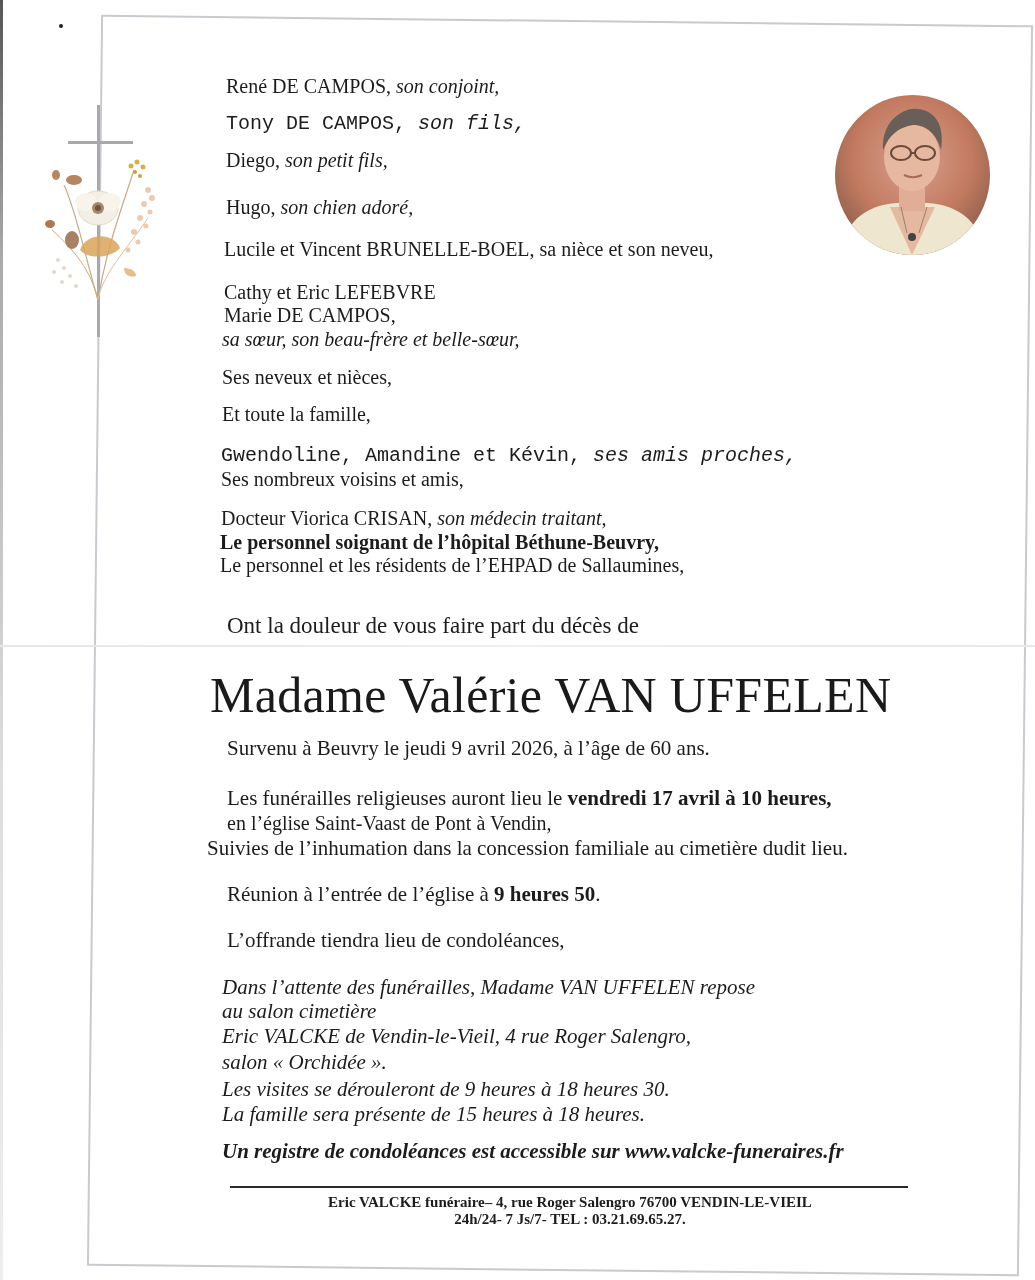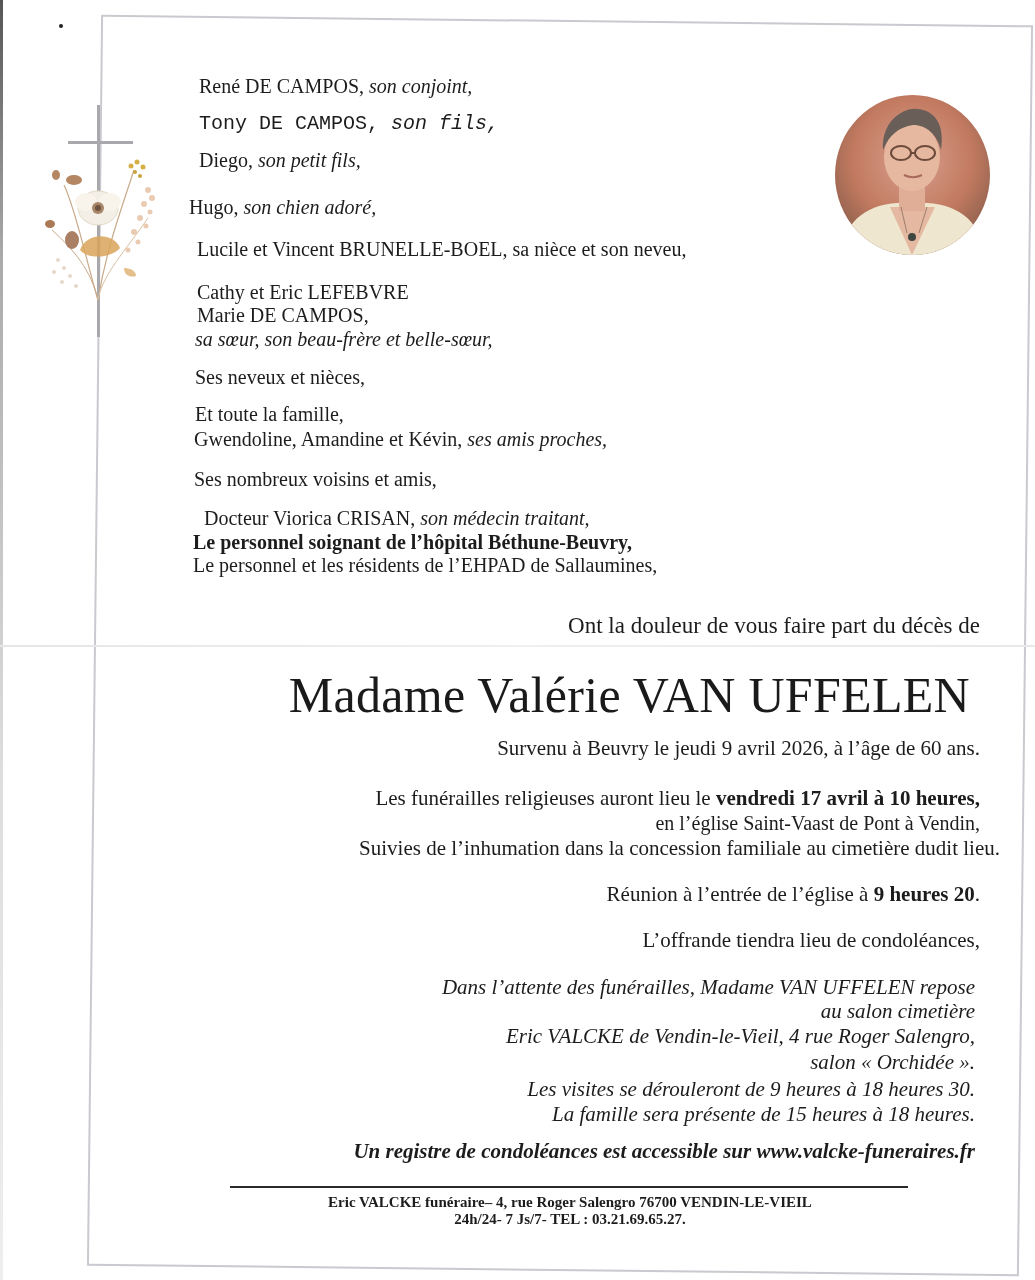--- a/index.html
+++ b/index.html
@@ -40,6 +40,7 @@
     font-size: 20px;
     line-height: 22px;
     white-space: nowrap;
+    margin-left: 27px;
   }
   .it { font-style: italic; }
   .b { font-weight: bold; }

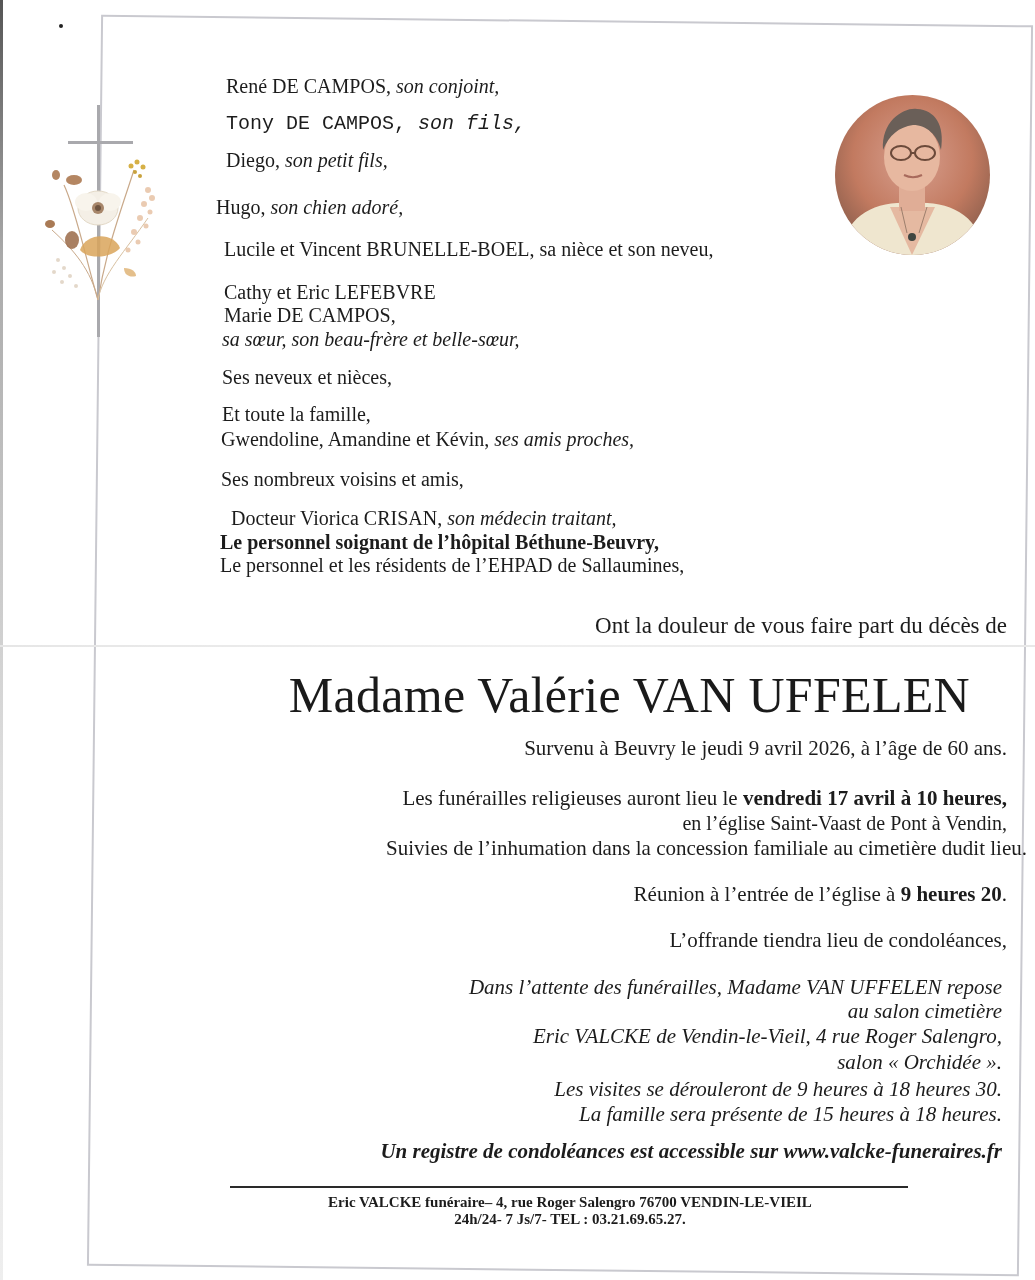--- a/index.html
+++ b/index.html
@@ -178,7 +178,7 @@
   <span>Diego,</span>
   <span class="it">son petit fils,</span>
 </div>
-<div class="line" style="left:189px;top:196px;">
+<div class="line" style="left:199px;top:196px;">
   <span>Hugo,</span>
   <span class="it">son chien adoré,</span>
 </div>

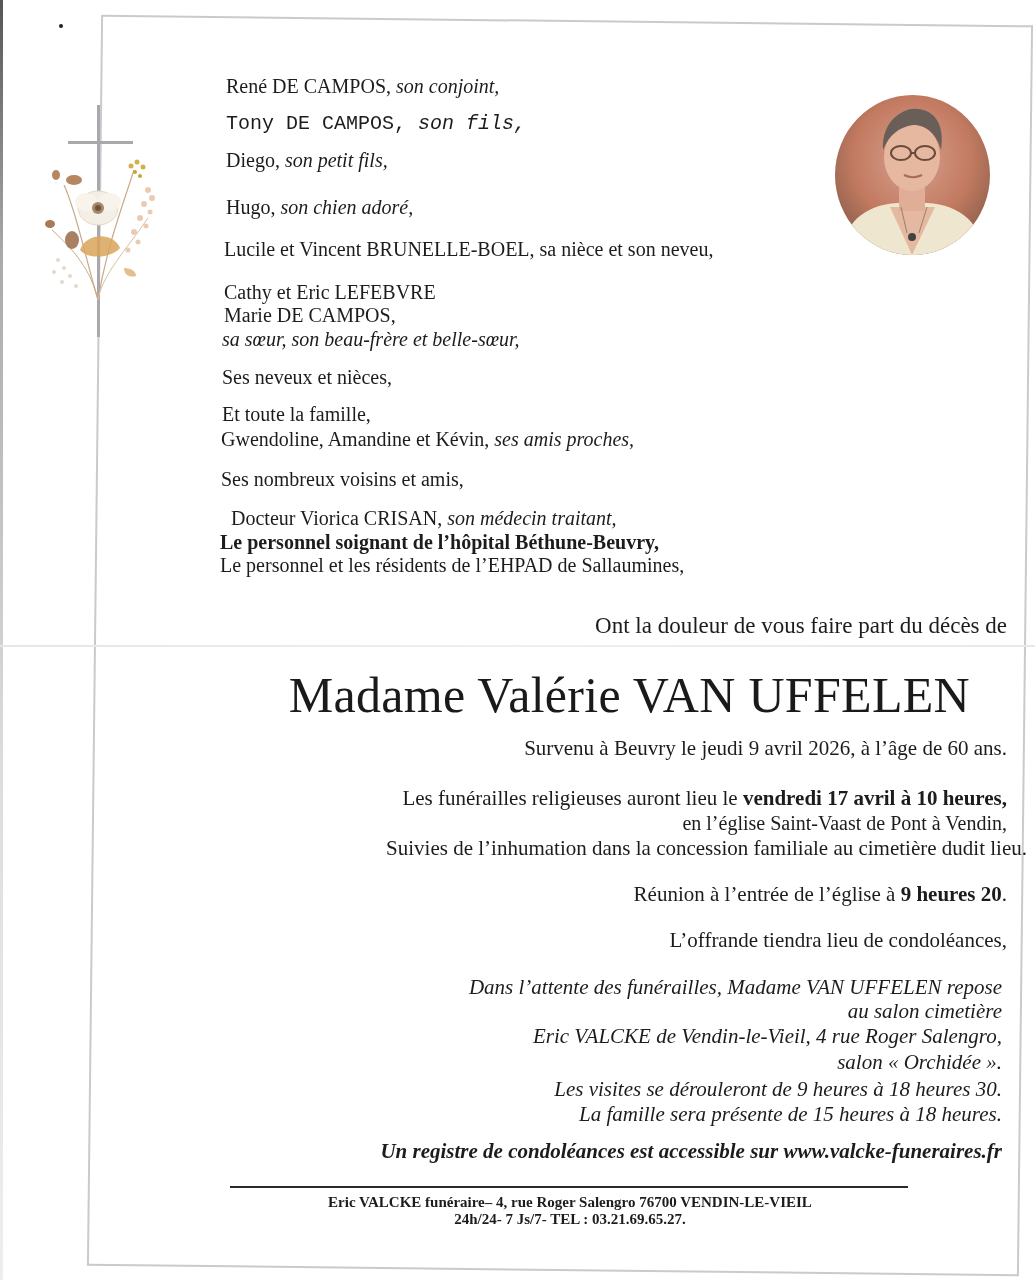--- a/index.html
+++ b/index.html
@@ -193,7 +193,7 @@
 <div class="line" style="left:195px;top:366px;">Ses neveux et nièces,</div>
 <div class="line" style="left:195px;top:403px;">Et toute la famille,</div>
 
-<div class="line" style="left:194px;top:428px;">
+<div class="line" style="left:194px;top:445px;font-family:Liberation Mono, monospace;">
   <span>Gwendoline, Amandine et Kévin,</span>
   <span class="it">ses amis proches,</span>
 </div>

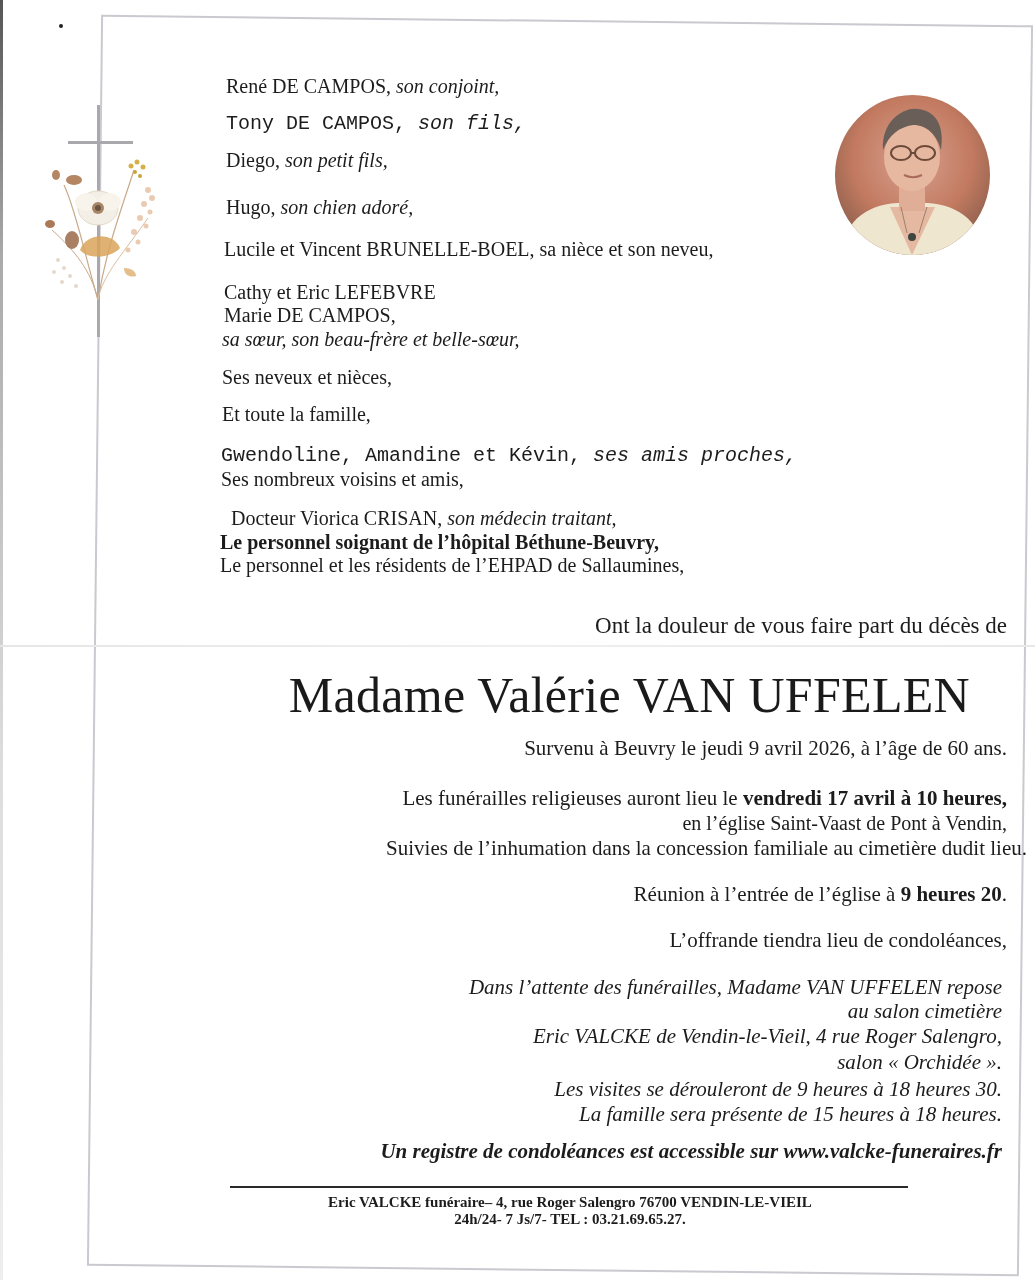--- a/index.html
+++ b/index.html
@@ -199,7 +199,7 @@
 </div>
 <div class="line" style="left:194px;top:468px;">Ses nombreux voisins et amis,</div>
 
-<div class="line" style="left:204px;top:507px;text-align:right;">
+<div class="line" style="left:194px;top:507px;text-align:right;">
   <span>Docteur Viorica CRISAN,</span>
   <span class="it">son médecin traitant,</span>
 </div>

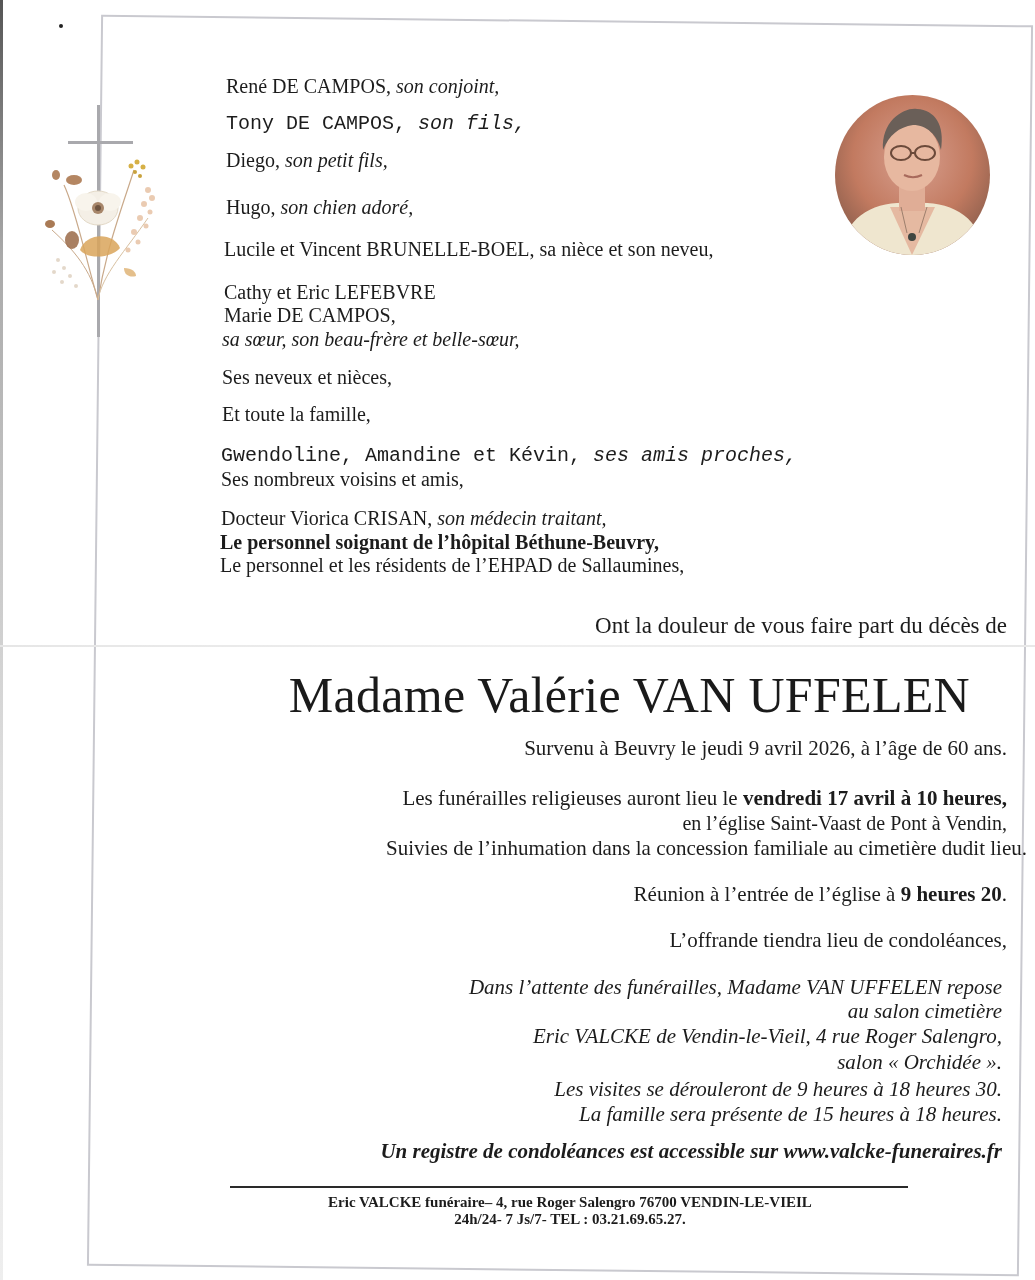--- a/index.html
+++ b/index.html
@@ -44,7 +44,7 @@
   }
   .it { font-style: italic; }
   .b { font-weight: bold; }
-  .center { text-align: right; }
+  .center { text-align: left; }
 
   .cross-flowers {
     position: absolute; left: 36px; top: 100px; width: 130px; height: 245px;

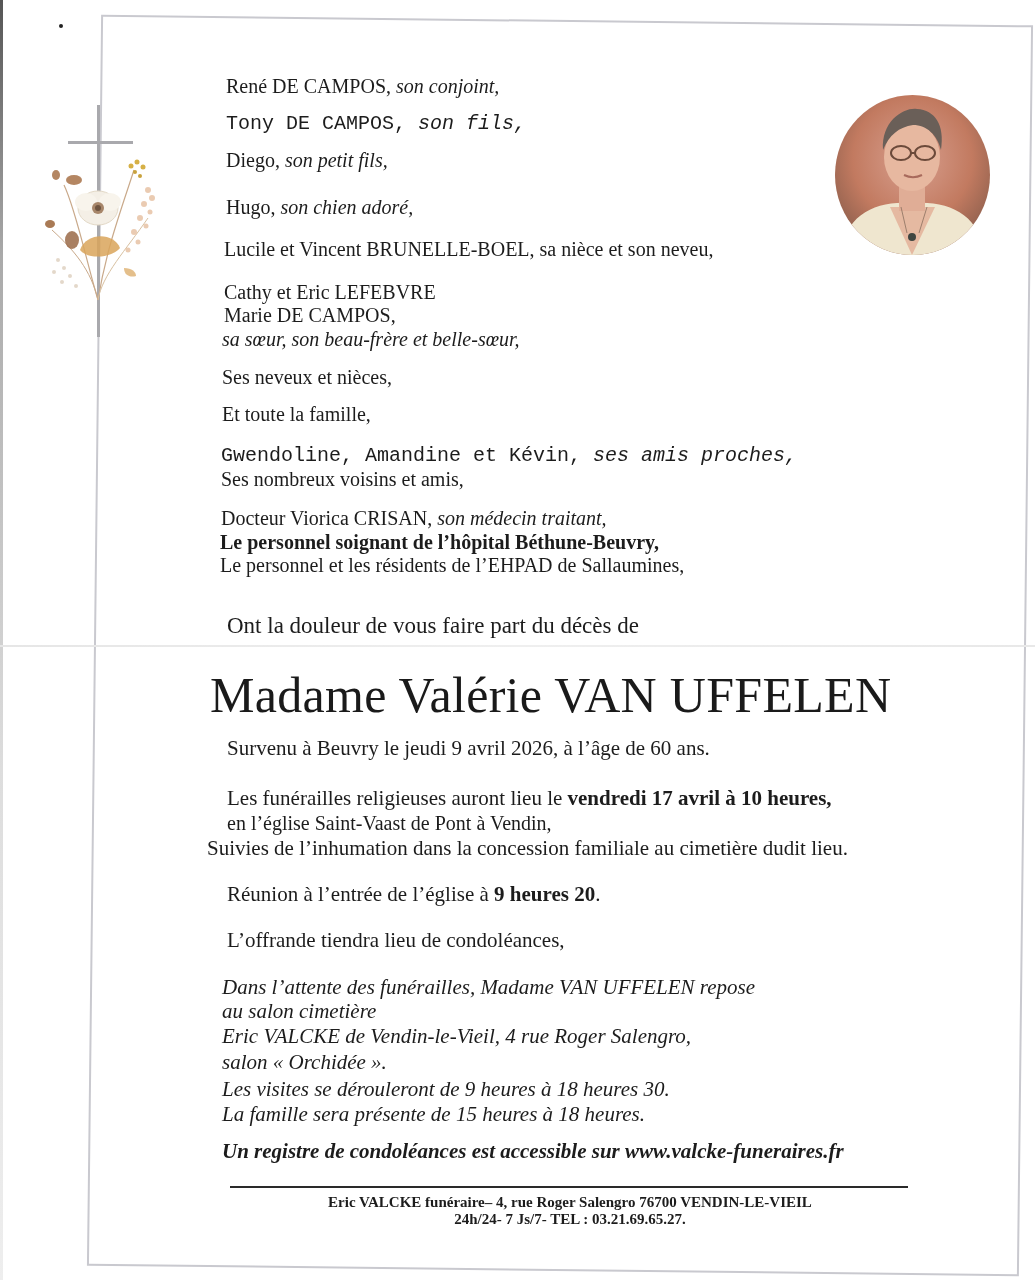--- a/index.html
+++ b/index.html
@@ -219,7 +219,7 @@
 <div class="line center" style="left:180px;top:836px;width:820px;font-size:21px;line-height:24px;">Suivies de l’inhumation dans la concession familiale au cimetière dudit lieu.</div>
 
 <div class="line center" style="left:200px;top:882px;width:780px;font-size:21px;line-height:24px;">
-  <span>Réunion à l’entrée de l’église à </span><span class="b">9 heures 20</span><span>.</span>
+  <span>Réunion à l’entrée de l’église à </span><span class="b">9 heures 50</span><span>.</span>
 </div>
 
 <div class="line center" style="left:200px;top:928px;width:780px;font-size:21px;line-height:24px;">L’offrande tiendra lieu de condoléances,</div>

